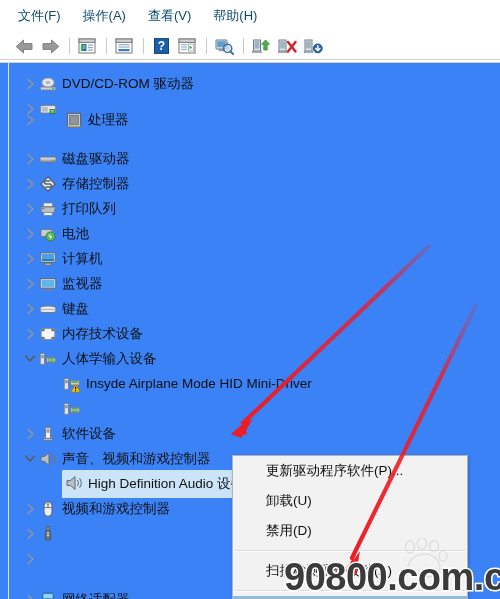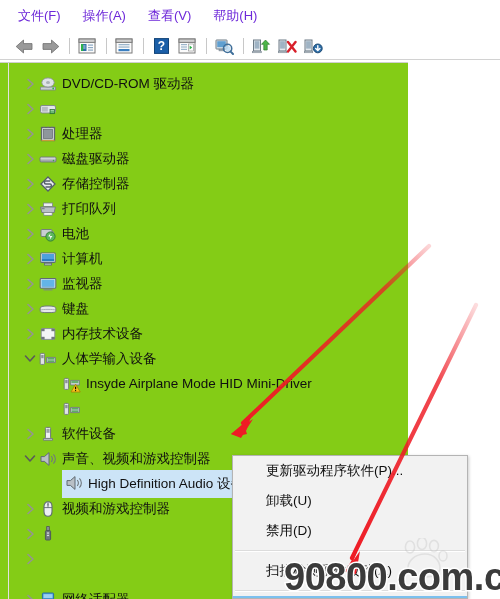--- a/index.html
+++ b/index.html
@@ -26,7 +26,7 @@
   }
   .menubar-item {
     font-size: 13px;
-    color: #6d28d9;
+    color: #0c4a6e;
     margin-right: 22px;
     white-space: nowrap;
     cursor: default;

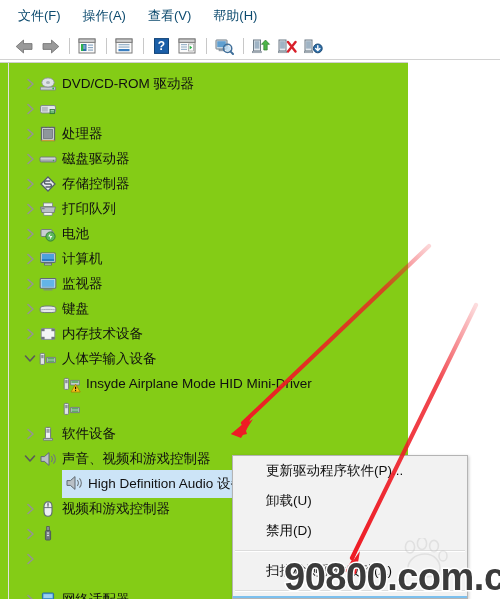--- a/index.html
+++ b/index.html
@@ -62,8 +62,8 @@
   .treepanel {
     position: absolute;
     left: 0; top: 62px;
-    width: 408px; height: 537px;
-    background: #84cc16;
+    width: 500px; height: 537px;
+    background: #3b82f6;
     border-top: 1px solid #cfcfcf;
     box-sizing: border-box;
     padding-left: 48px;

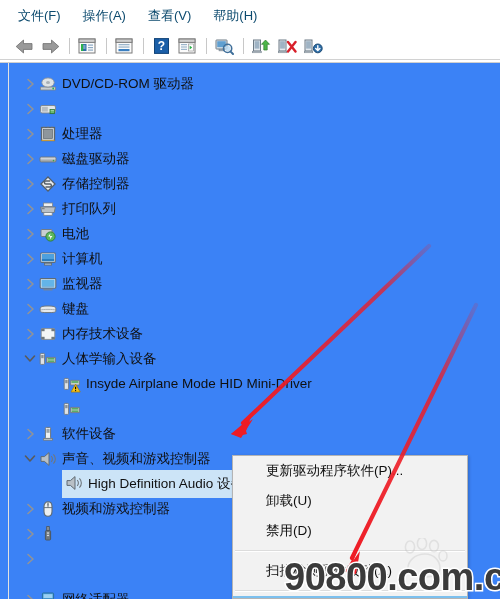--- a/index.html
+++ b/index.html
@@ -323,7 +323,7 @@
             </div>
           </div>
         </div>
-        <div class="row" style="top: 58px; left: 22px;">
+        <div class="row" style="top: 44px; left: 22px; gap: 26px;">
           <div class="twisty">
             <svg width="9" height="12" viewBox="0 0 9 12">
       <path d="M2 1.5 L7 6 L2 10.5" fill="none" stroke="#949494" stroke-width="1.5" stroke-linecap="round" stroke-linejoin="round"></path>

